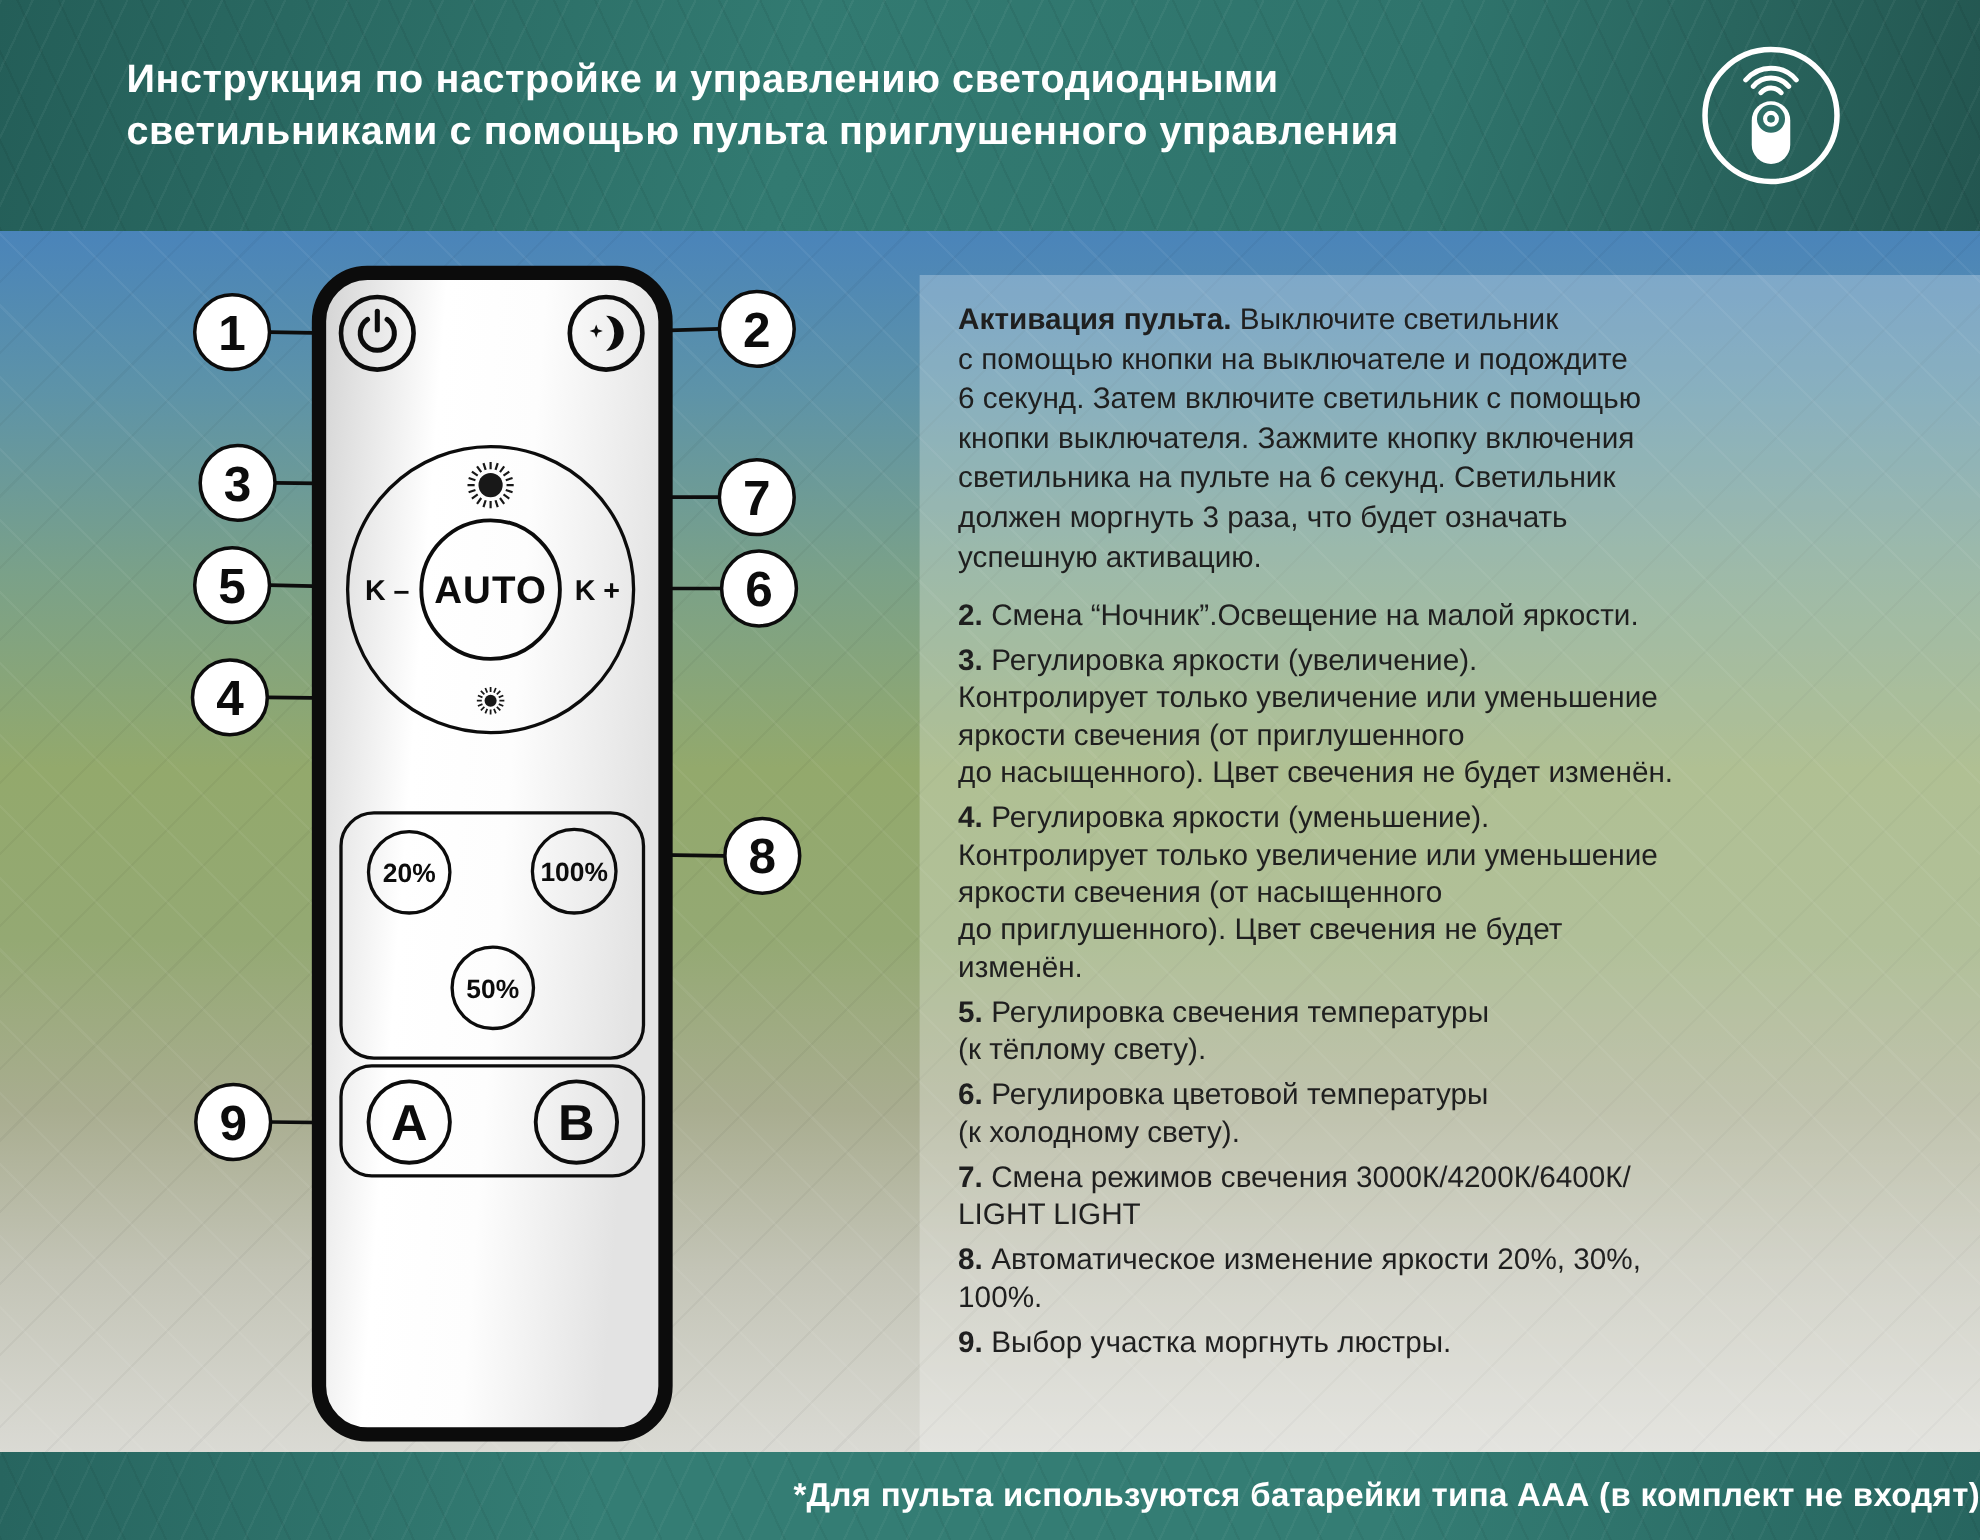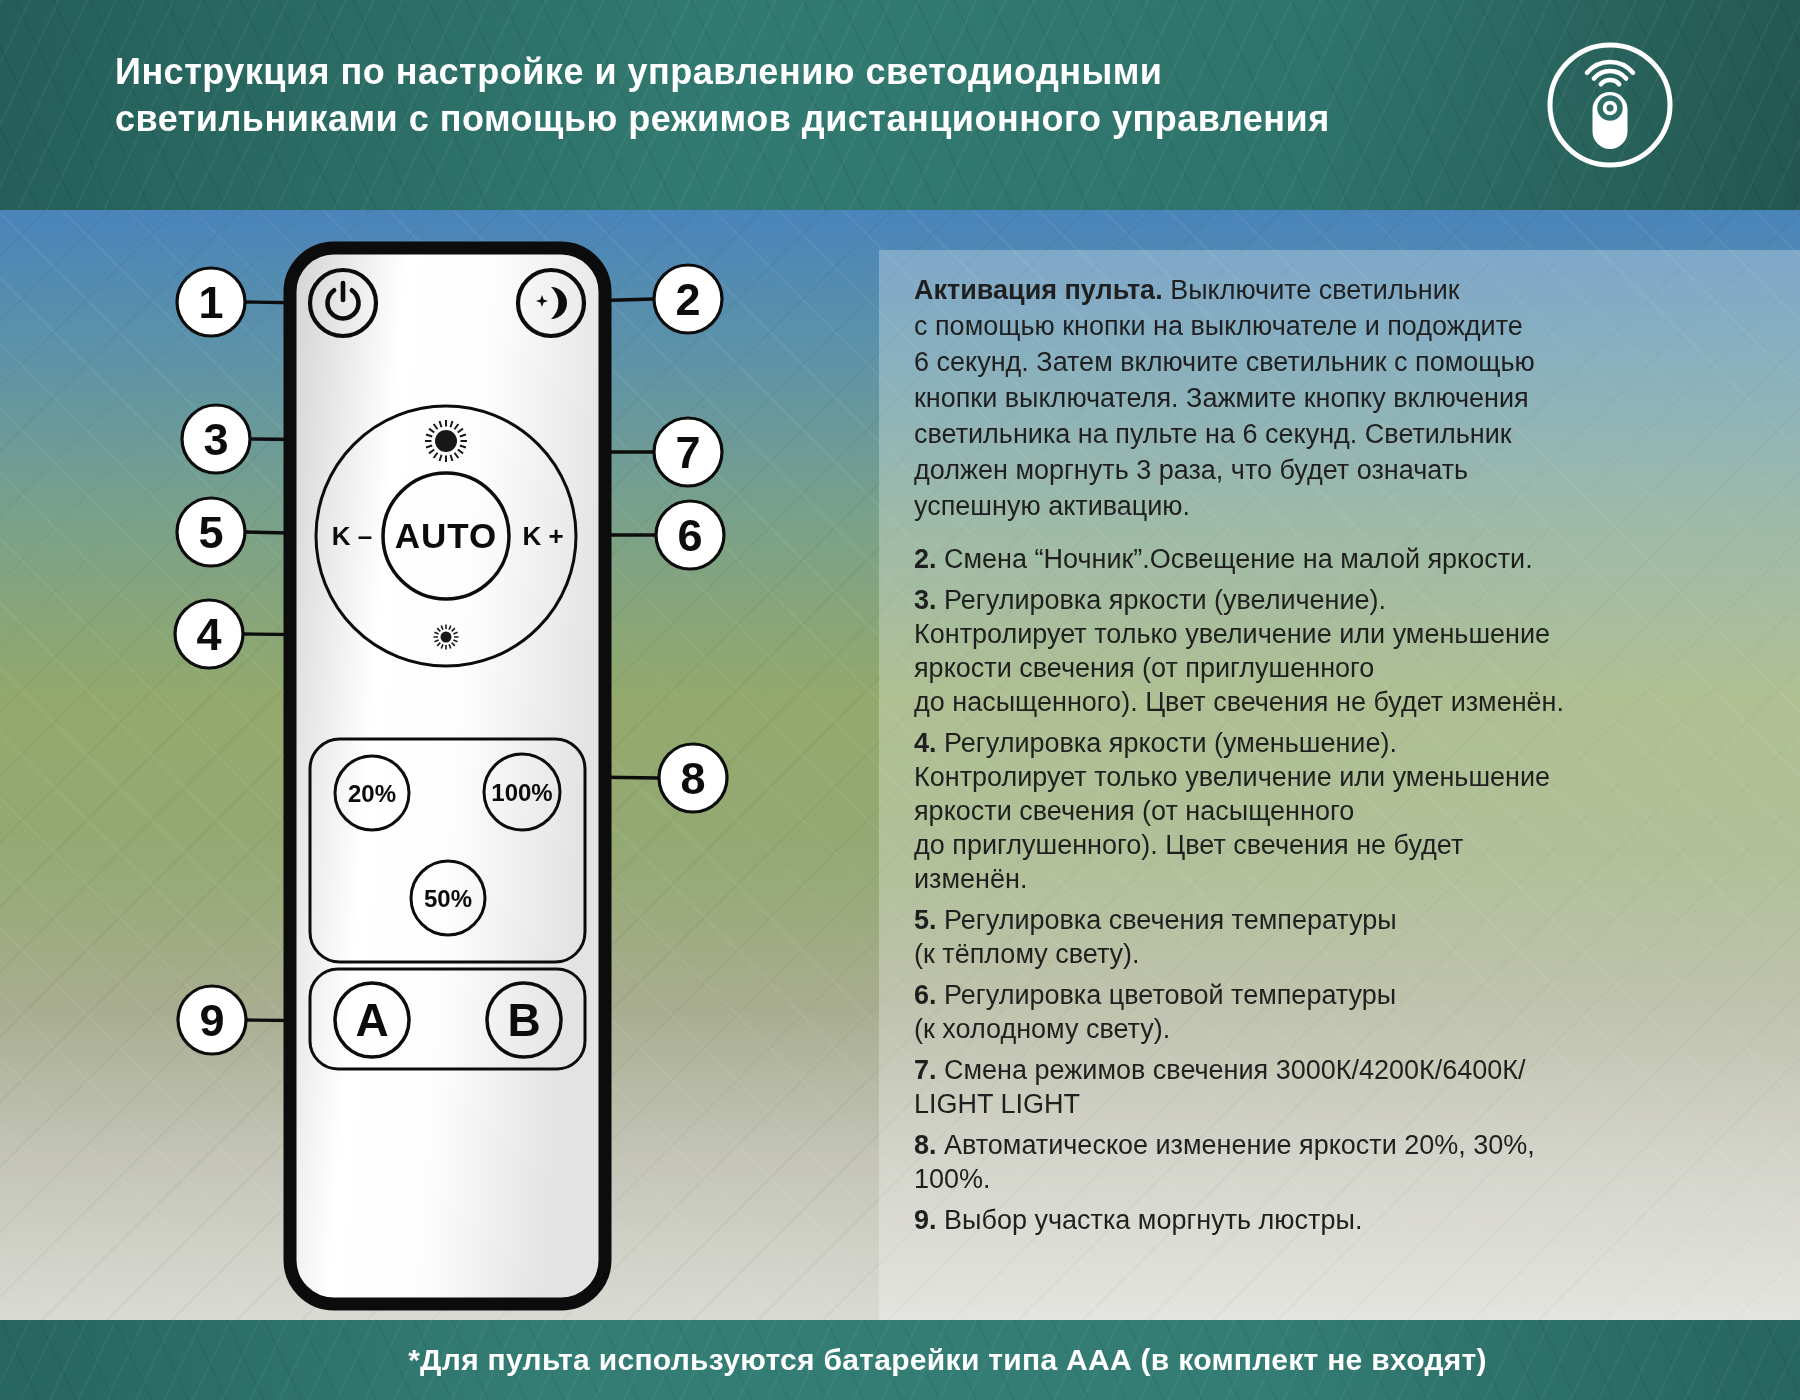--- a/index.html
+++ b/index.html
@@ -72,7 +72,7 @@
 
   <div class="header">
     <div class="title">Инструкция по настройке и управлению светодиодными
-светильниками с помощью режимов дистанционного управления</div>
+светильниками с помощью пульта приглушенного управления</div>
     <svg class="header-icon" viewBox="-70 -70 140 140">
       <circle cx="0" cy="0" r="60" fill="none" stroke="#ffffff" stroke-width="5"></circle>
       <rect x="-17.5" y="-13" width="35" height="57" rx="17.5" fill="#ffffff"></rect>

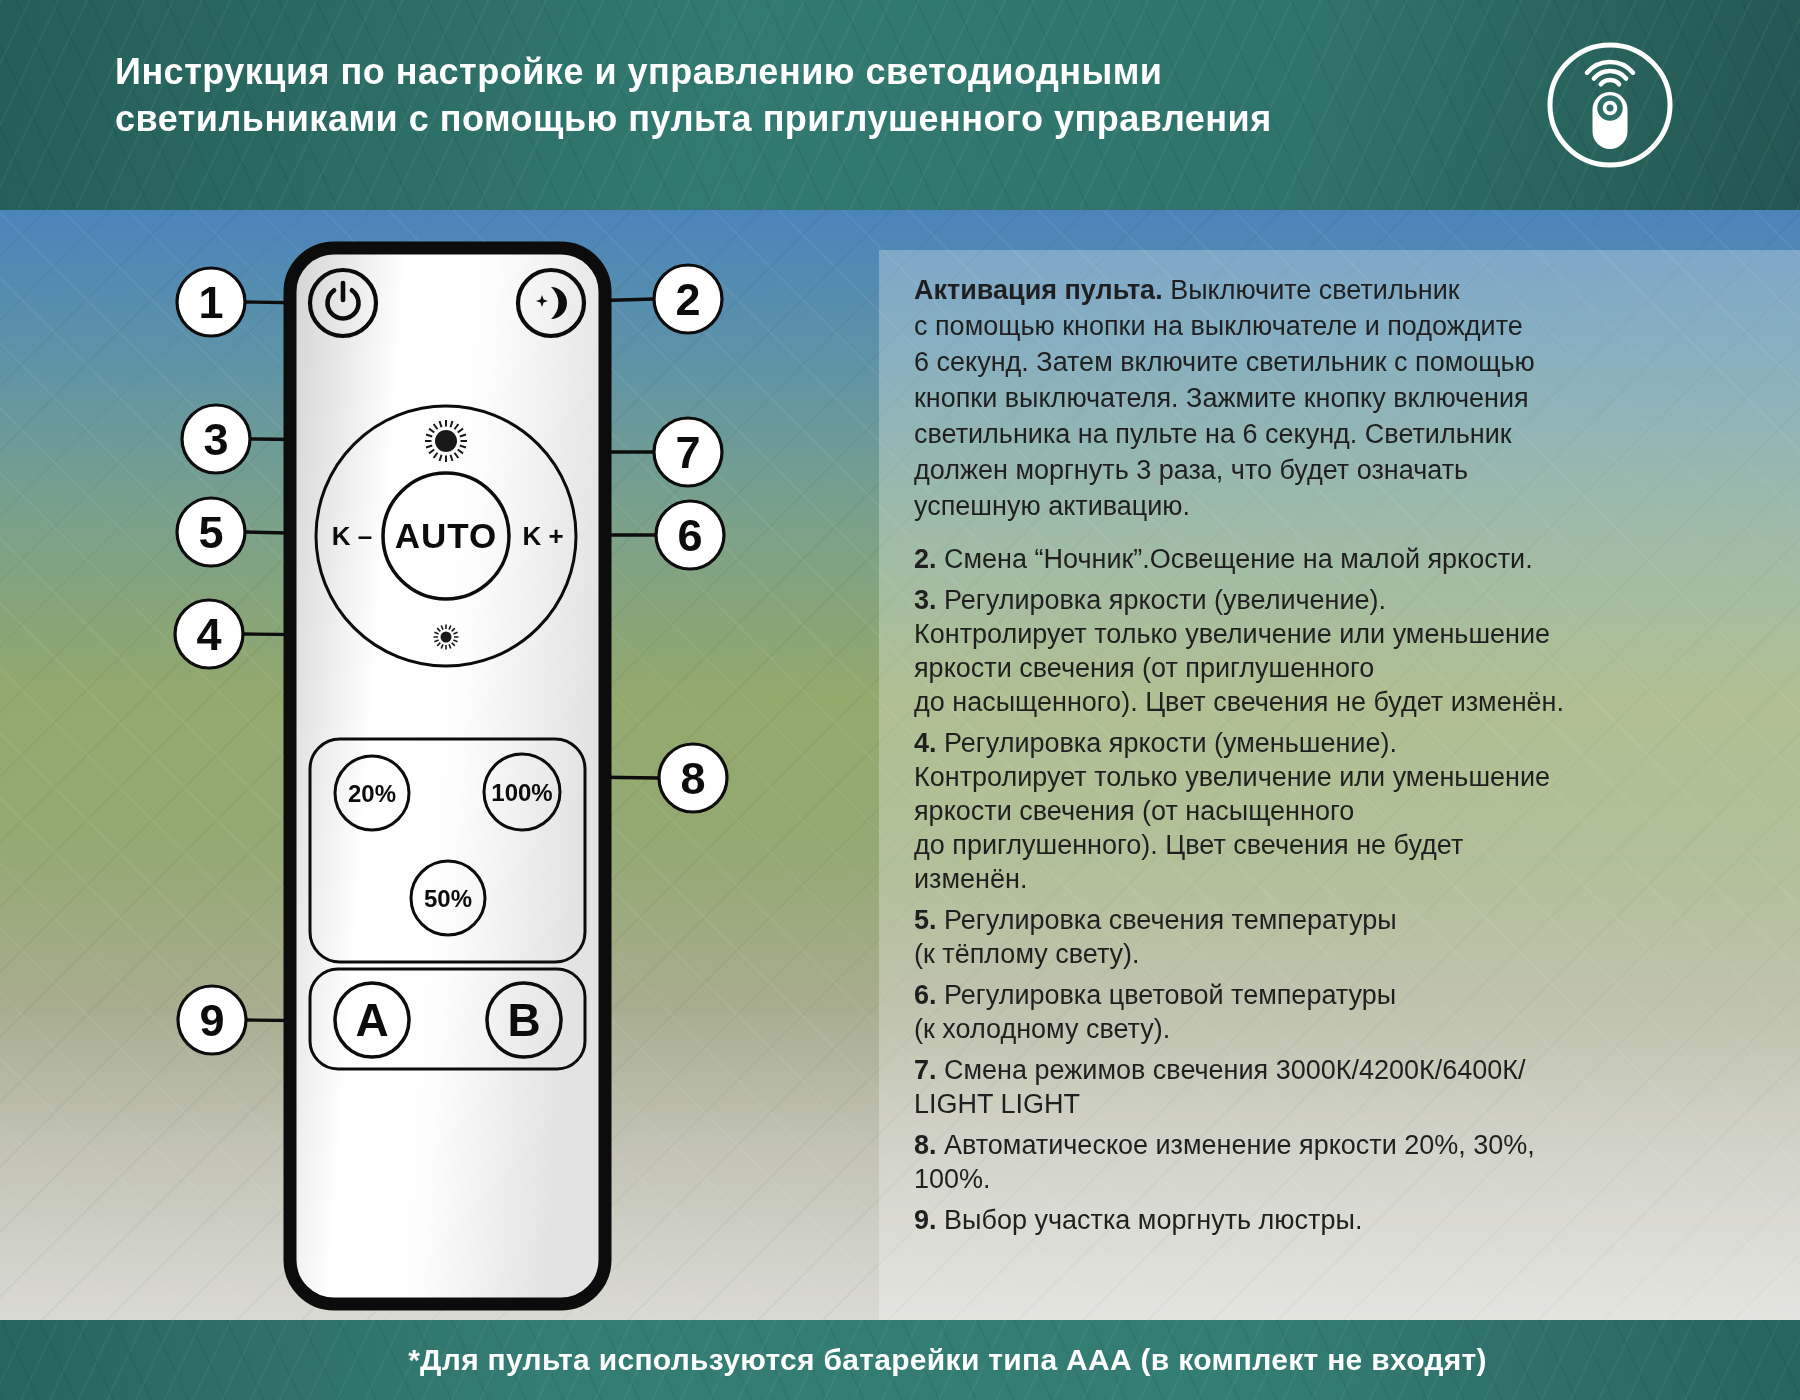--- a/index.html
+++ b/index.html
@@ -40,7 +40,6 @@
     box-sizing:border-box;
     padding:22px 70px 0 35px;
     color:#1f1f1f;
-    margin-left:43px;
   }
   .activation{
     margin:0;font-size:27px;line-height:36px;

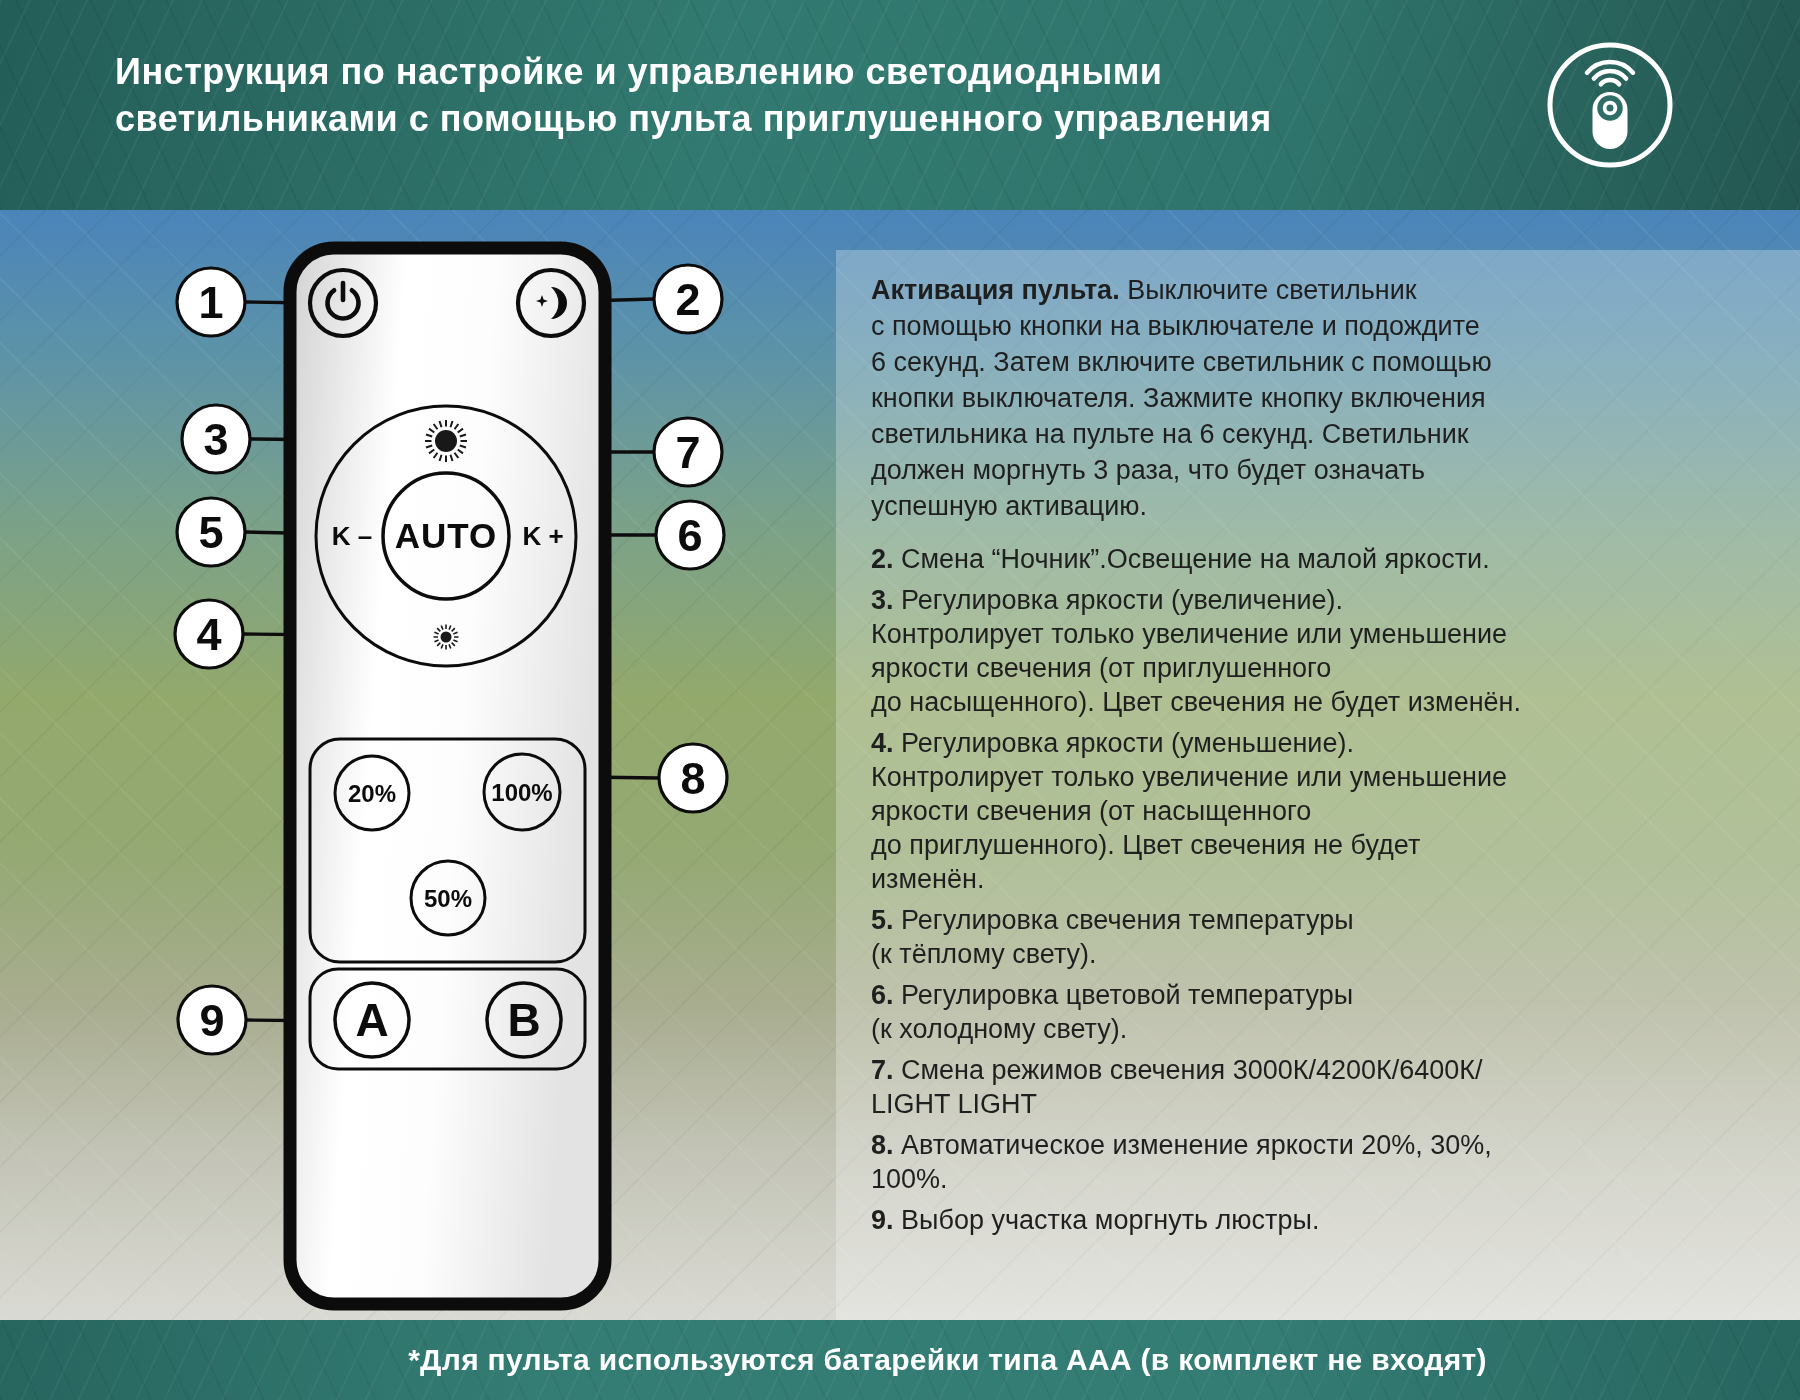--- a/index.html
+++ b/index.html
@@ -57,7 +57,7 @@
       repeating-linear-gradient(115deg, rgba(255,255,255,0.04) 0 2px, transparent 2px 26px),
       repeating-linear-gradient(65deg, rgba(0,0,0,0.05) 0 2px, transparent 2px 34px),
       linear-gradient(90deg,#27655f 0%,#347d74 30%,#347d74 70%,#27655f 100%);
-    display:flex;align-items:center;justify-content:center;
+    display:flex;align-items:center;justify-content:flex-end;
   }
   .footer-note{
     color:#ffffff;font-size:30px;font-weight:bold;letter-spacing:0.3px;

